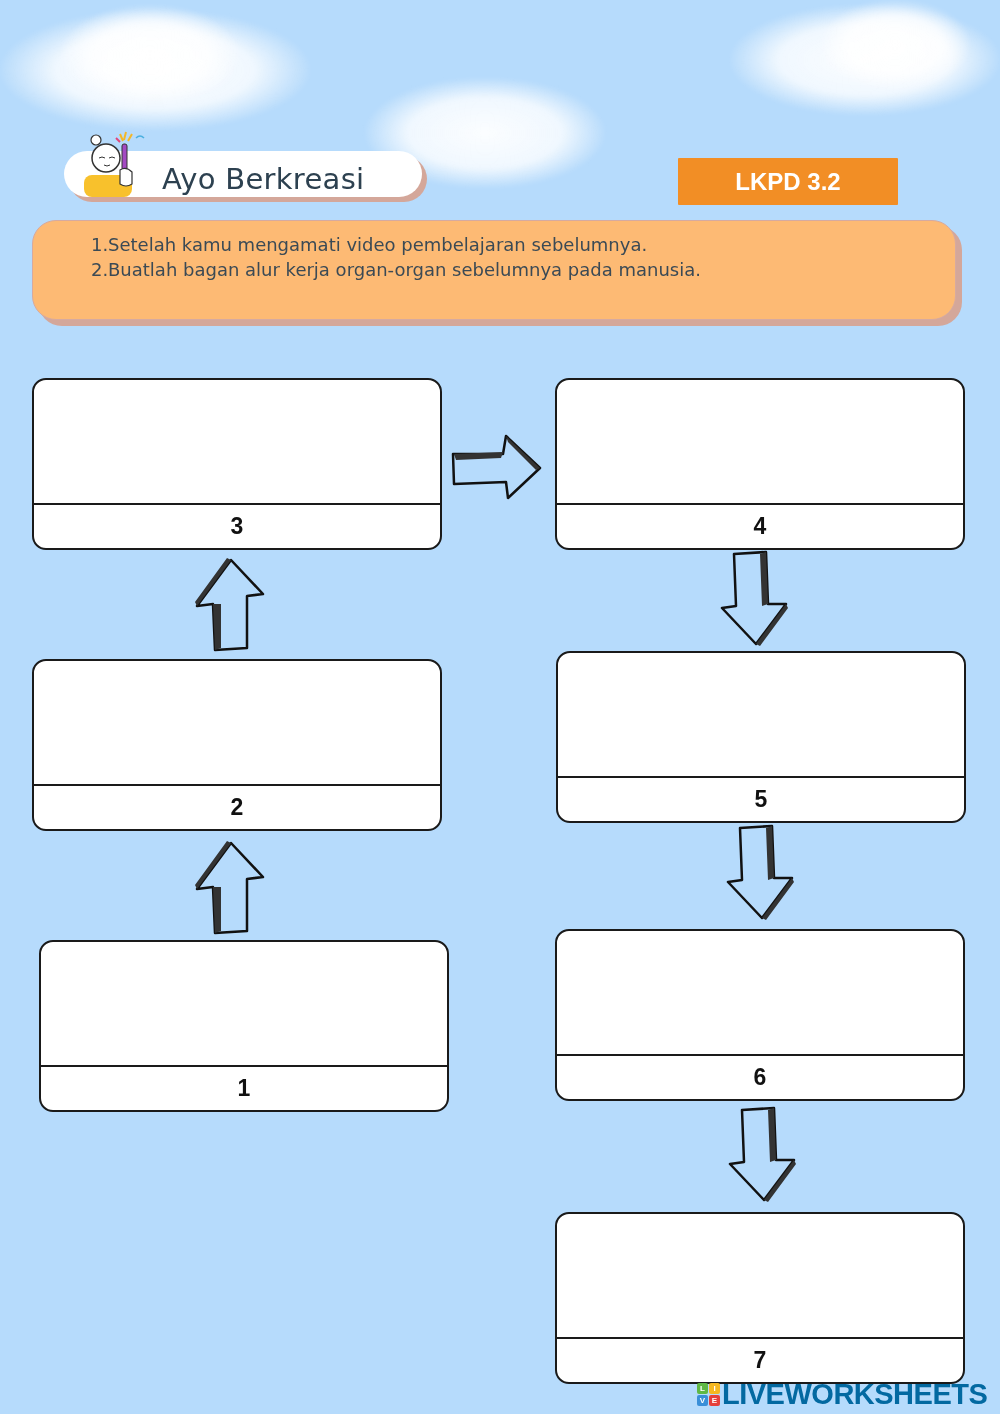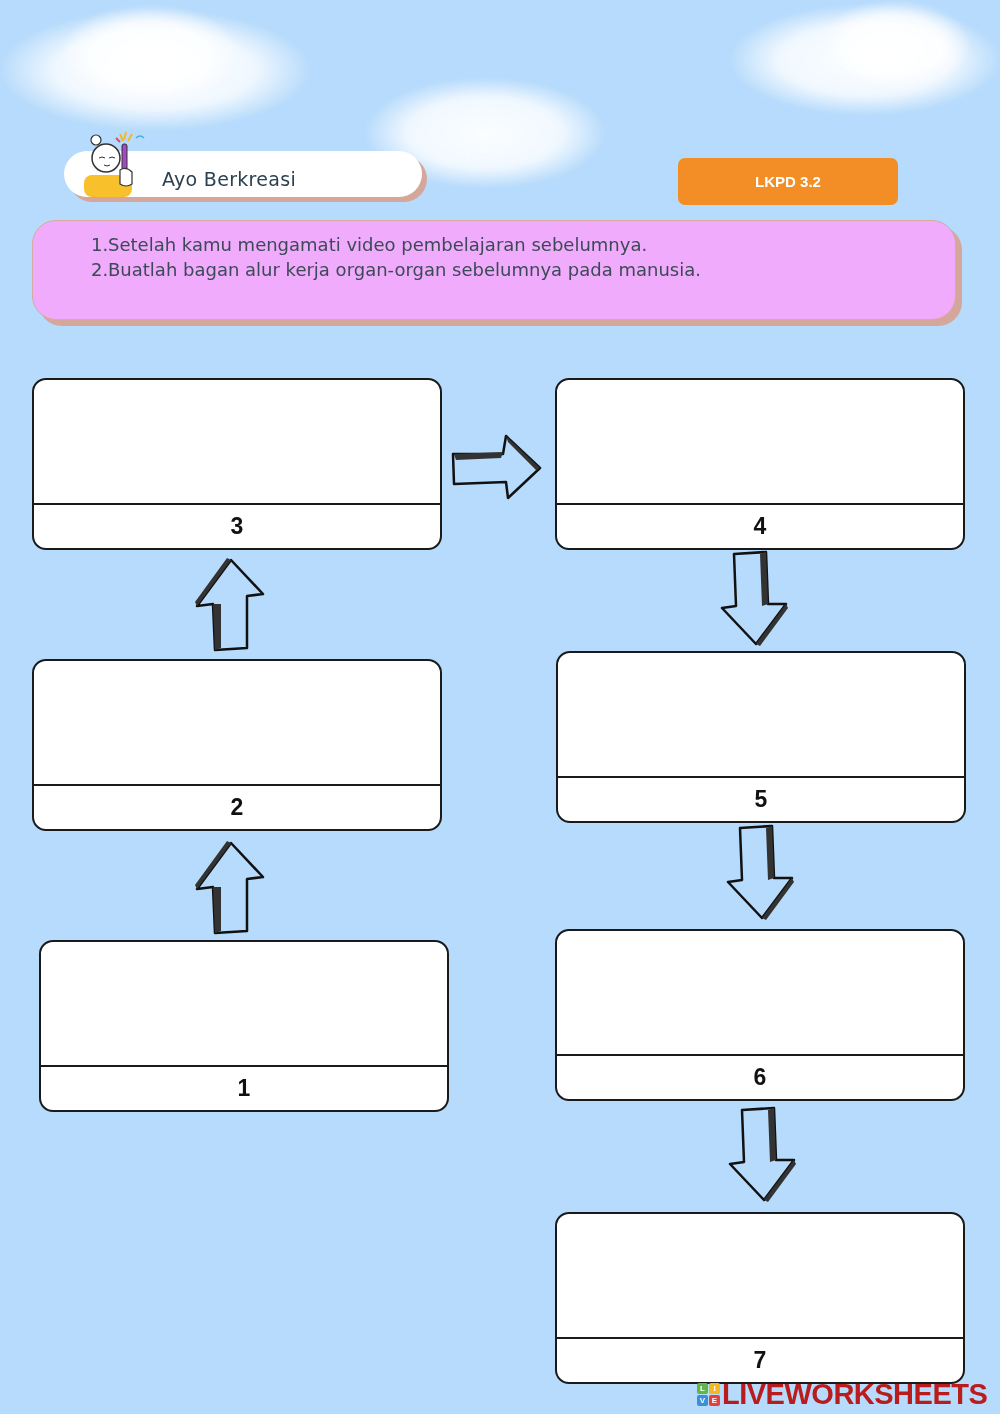--- a/index.html
+++ b/index.html
@@ -15,7 +15,7 @@
     box-shadow: 5px 5px 0 #d4a79a;
   }
   .header-title {
-    position: absolute; left: 162px; top: 168px; font-size: 19px; color: #2d4150;
+    position: absolute; left: 162px; top: 162px; font-size: 29px; color: #2d4150;
     font-family: "DejaVu Sans", sans-serif; letter-spacing: 0.3px;
   }
   .mascot { position: absolute; left: 82px; top: 130px; width: 70px; height: 68px; }

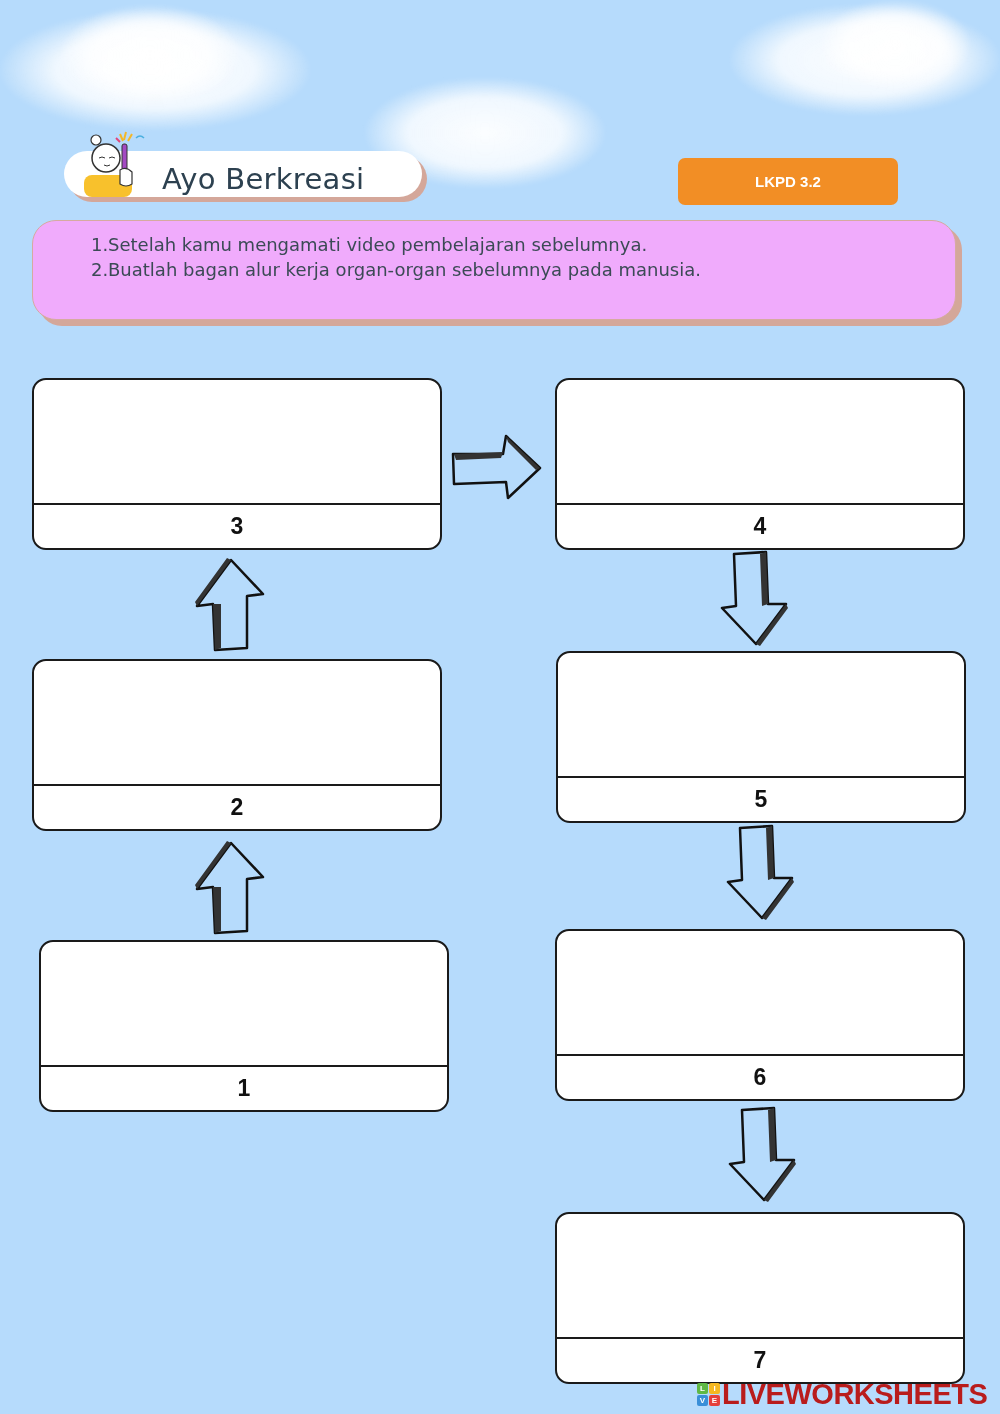--- a/index.html
+++ b/index.html
@@ -21,8 +21,8 @@
   .mascot { position: absolute; left: 82px; top: 130px; width: 70px; height: 68px; }
   .badge {
     position: absolute; left: 678px; top: 158px; width: 220px; height: 47px;
-    background: #f28e25; border-radius: 7px; color: #fff;
-    font-weight: bold; font-size: 15px; display: flex; align-items: center; justify-content: center;
+    background: #f28e25; border-radius: 1px; color: #fff;
+    font-weight: bold; font-size: 24px; display: flex; align-items: center; justify-content: center;
   }
   .instructions {
     position: absolute; left: 32px; top: 220px; width: 922px; height: 98px;

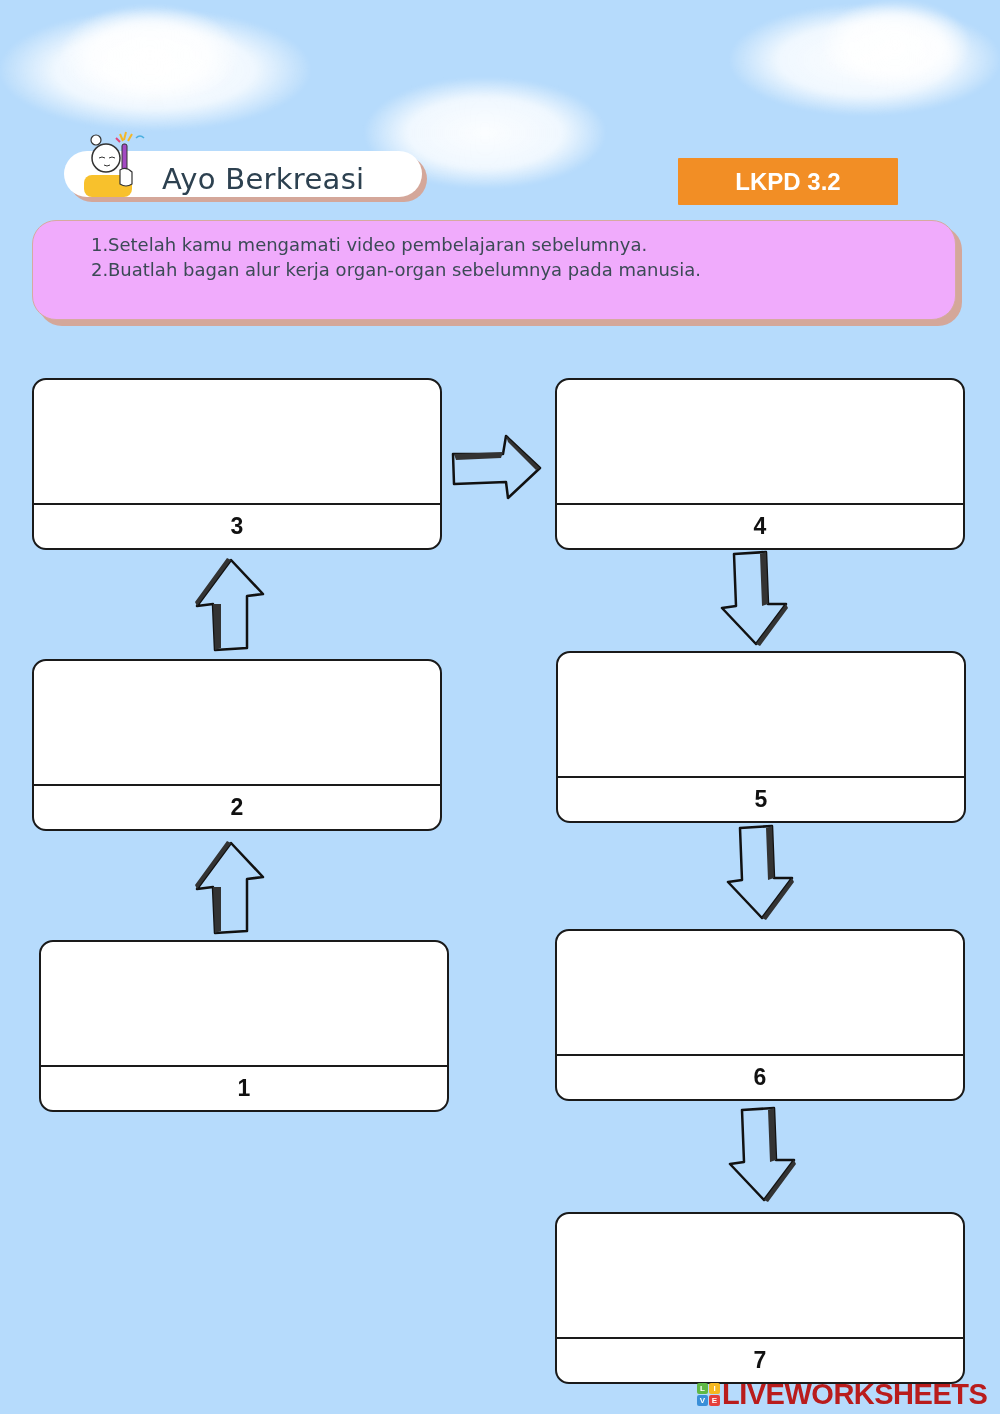--- a/index.html
+++ b/index.html
@@ -26,7 +26,7 @@
   }
   .instructions {
     position: absolute; left: 32px; top: 220px; width: 922px; height: 98px;
-    background: #f0abfc; border-radius: 24px; border: 1.5px solid #d6aaa0;
+    background: #fdba74; border-radius: 24px; border: 1.5px solid #d6aaa0;
     box-shadow: 6px 6px 0 #d4a79a;
   }
   .instructions ol {

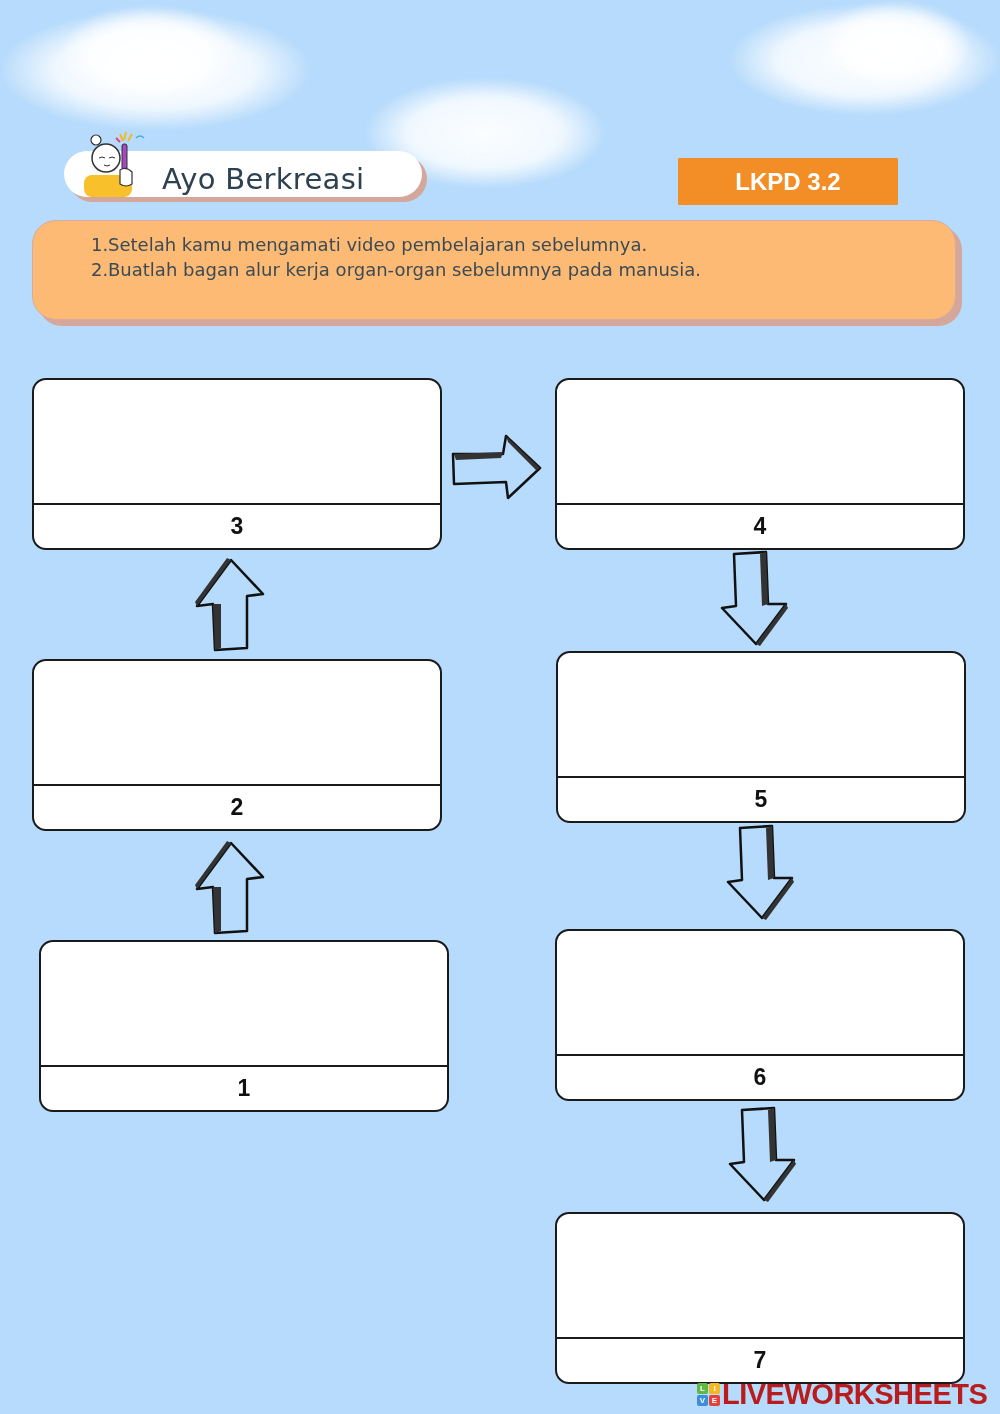--- a/index.html
+++ b/index.html
@@ -51,7 +51,7 @@
   }
   .wm-logo { display: grid; grid-template-columns: 11px 11px; grid-template-rows: 11px 11px; gap: 1px; margin-right: 2px; }
   .wm-logo span { display: flex; align-items: center; justify-content: center; font-size: 8px; font-weight: bold; color: #fff; border-radius: 2px; }
-  .wm-text { font-weight: bold; font-size: 29px; color: #b91c1c; letter-spacing: -0.5px; }
+  .wm-text { font-weight: bold; font-size: 29px; color: #0369a1; letter-spacing: -0.5px; }
 </style>
 </head>
 <body>

